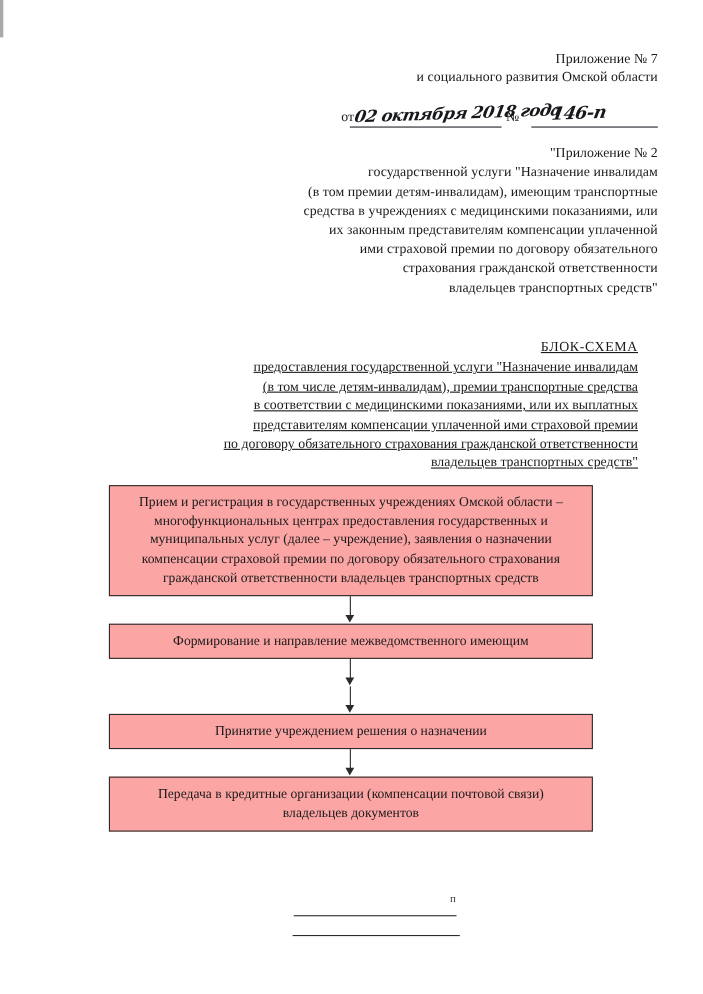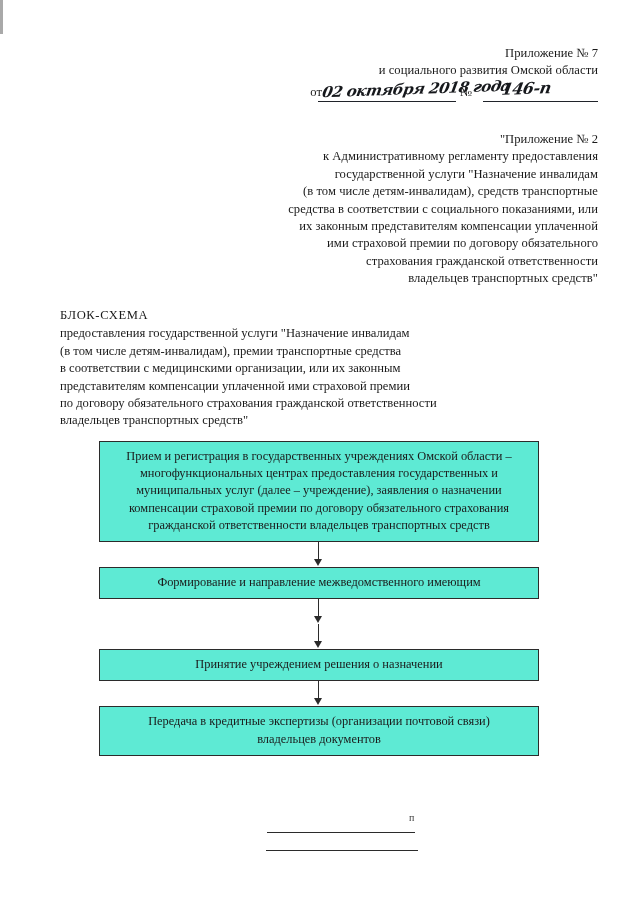--- a/index.html
+++ b/index.html
@@ -62,7 +62,7 @@
     position: relative;
     display: block;
     height: 22px;
-    margin-top: 1px;
+    margin-top: 15px;
   }
   .date-prefix {
     position: absolute;

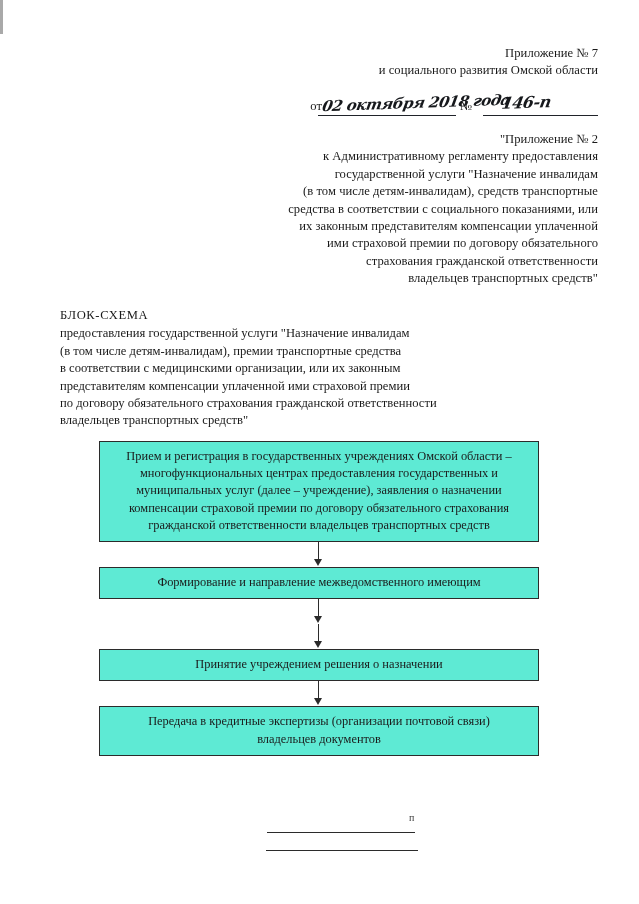--- a/index.html
+++ b/index.html
@@ -238,7 +238,6 @@
 
   <div class="header-block" id="appendix-2-block">
     <span class="header-line">"Приложение № 2</span>
-    <span class="header-line">к Административному регламенту предоставления</span>
     <span class="header-line">государственной услуги "Назначение инвалидам</span>
     <span class="header-line">(в том числе детям-инвалидам), средств транспортные</span>
     <span class="header-line">средства в соответствии с социального показаниями, или</span>

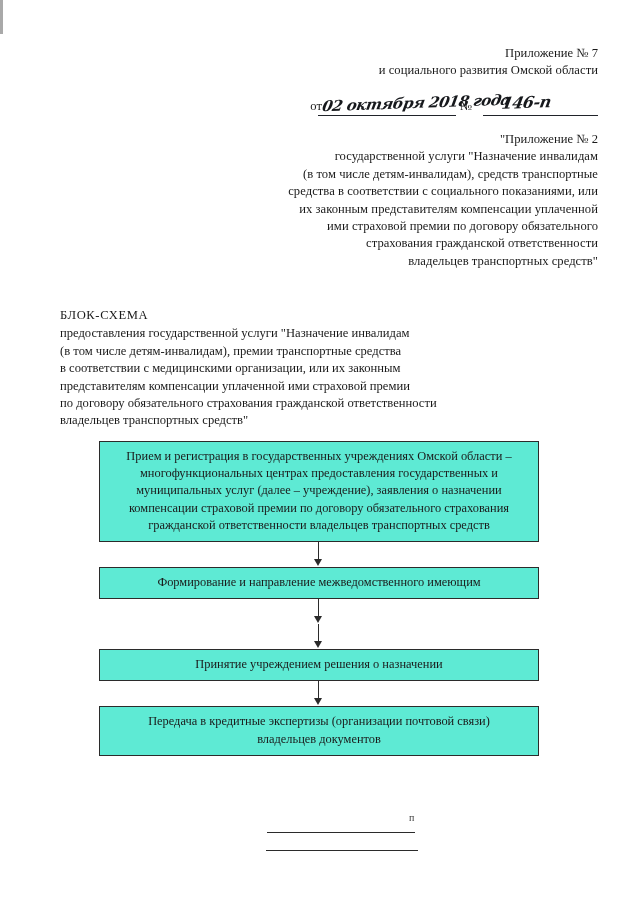--- a/index.html
+++ b/index.html
@@ -239,7 +239,7 @@
   <div class="header-block" id="appendix-2-block">
     <span class="header-line">"Приложение № 2</span>
     <span class="header-line">государственной услуги "Назначение инвалидам</span>
-    <span class="header-line">(в том числе детям-инвалидам), средств транспортные</span>
+    <span class="header-line">(в том премии детям-инвалидам), имеющим транспортные</span>
     <span class="header-line">средства в соответствии с социального показаниями, или</span>
     <span class="header-line">их законным представителям компенсации уплаченной</span>
     <span class="header-line">ими страховой премии по договору обязательного</span>

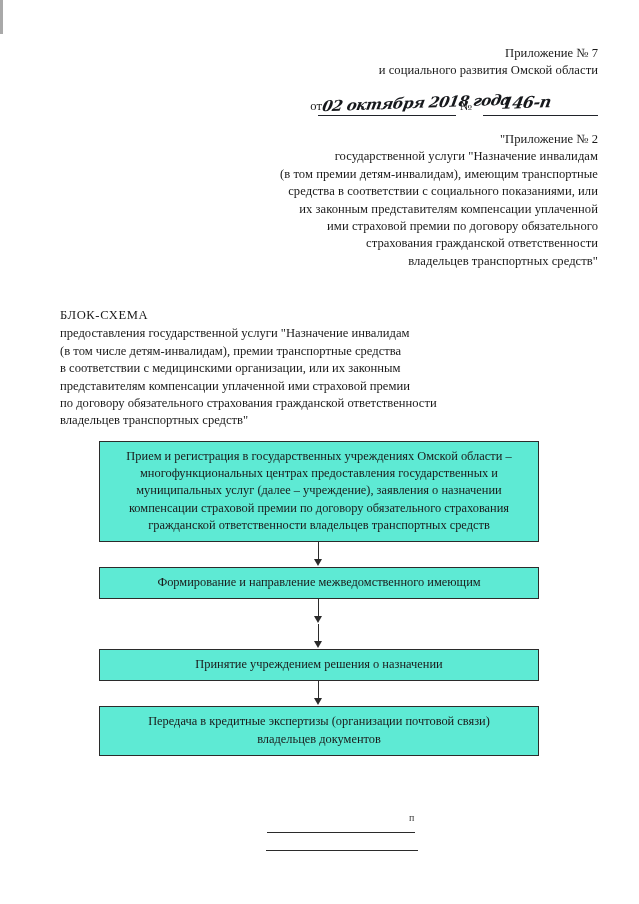--- a/index.html
+++ b/index.html
@@ -240,7 +240,7 @@
     <span class="header-line">"Приложение № 2</span>
     <span class="header-line">государственной услуги "Назначение инвалидам</span>
     <span class="header-line">(в том премии детям-инвалидам), имеющим транспортные</span>
-    <span class="header-line">средства в соответствии с социального показаниями, или</span>
+    <span class="header-line">средства в учреждениях с медицинскими показаниями, или</span>
     <span class="header-line">их законным представителям компенсации уплаченной</span>
     <span class="header-line">ими страховой премии по договору обязательного</span>
     <span class="header-line">страхования гражданской ответственности</span>

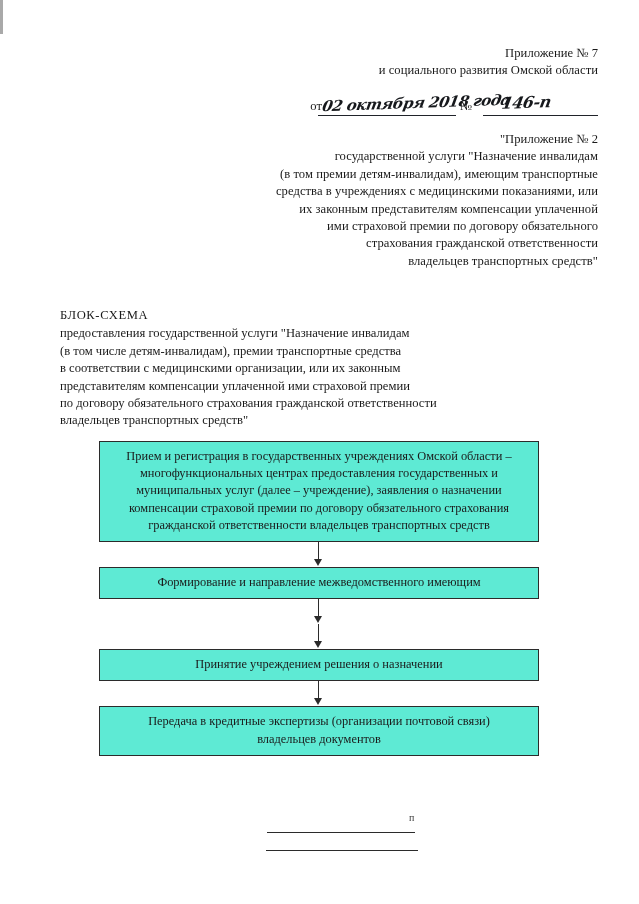--- a/index.html
+++ b/index.html
@@ -124,9 +124,10 @@
     left: 60px;
     top: 307px;
     width: 520px;
-    text-align: left;
+    text-align: right;
     font-size: 12.6px;
     line-height: 17.4px;
+    text-decoration: underline;
   }
   #title-block .doc-title {
     display: block;

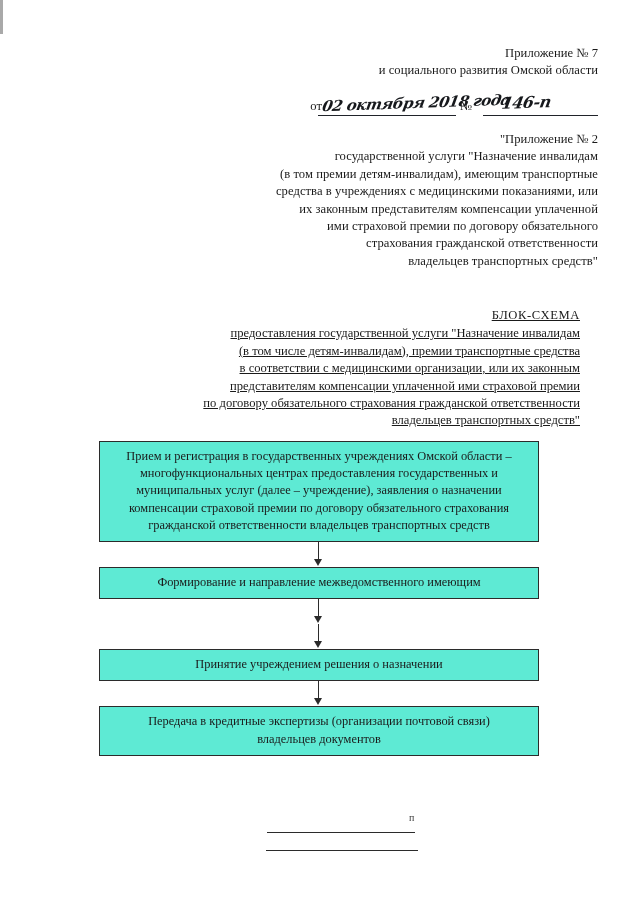--- a/index.html
+++ b/index.html
@@ -252,7 +252,7 @@
     <span class="doc-title">БЛОК-СХЕМА</span>
     <span class="title-line">предоставления государственной услуги "Назначение инвалидам</span>
     <span class="title-line">(в том числе детям-инвалидам), премии транспортные средства</span>
-    <span class="title-line">в соответствии с медицинскими организации, или их законным</span>
+    <span class="title-line">в соответствии с медицинскими показаниями, или их выплатных</span>
     <span class="title-line">представителям компенсации уплаченной ими страховой премии</span>
     <span class="title-line">по договору обязательного страхования гражданской ответственности</span>
     <span class="title-line">владельцев транспортных средств"</span>

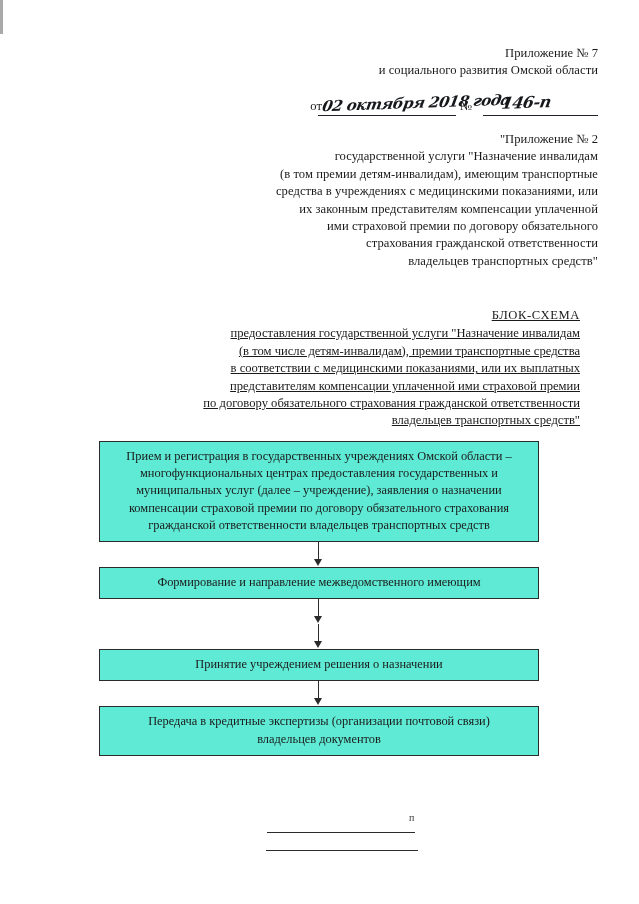--- a/index.html
+++ b/index.html
@@ -150,7 +150,7 @@
     position: relative;
     box-sizing: border-box;
     border: 1px solid #2b2b2b;
-    background: #5eead4;
+    background: #fca5a5;
     text-align: center;
     font-size: 12.4px;
     line-height: 17.2px;

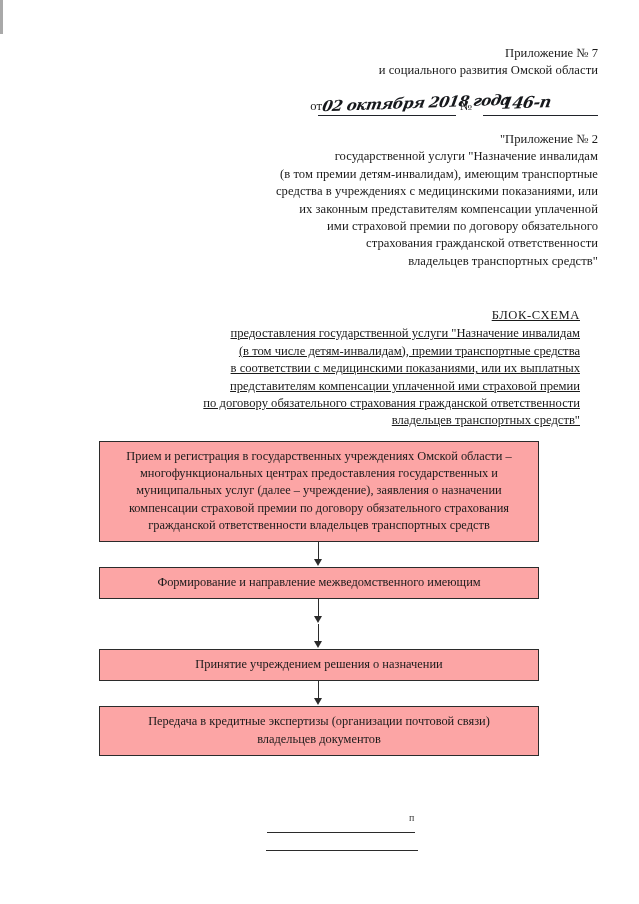--- a/index.html
+++ b/index.html
@@ -298,7 +298,7 @@
     </div>
 
     <div class="flow-box">
-      <span class="box-line">Передача в кредитные экспертизы (организации почтовой связи)</span>
+      <span class="box-line">Передача в кредитные организации (компенсации почтовой связи)</span>
       <span class="box-line">владельцев документов</span>
     </div>
 

